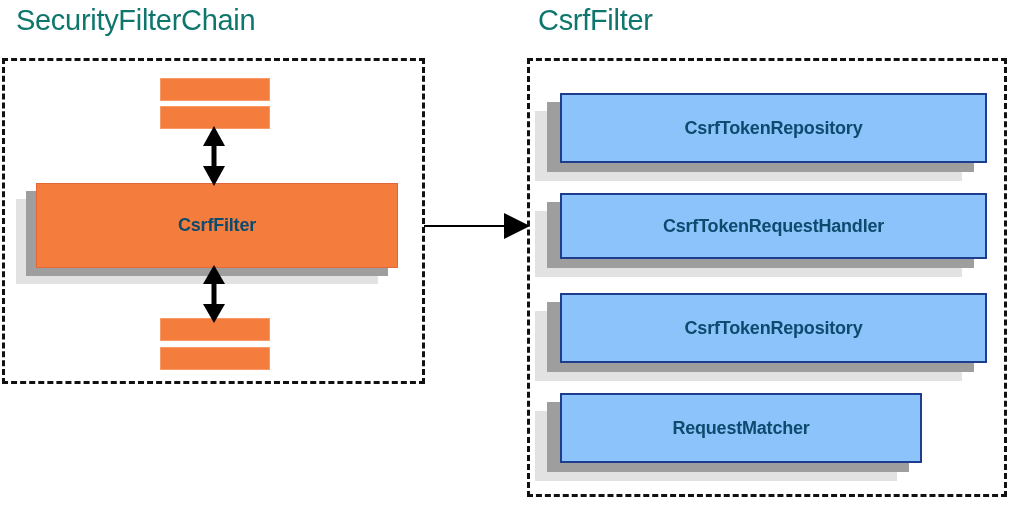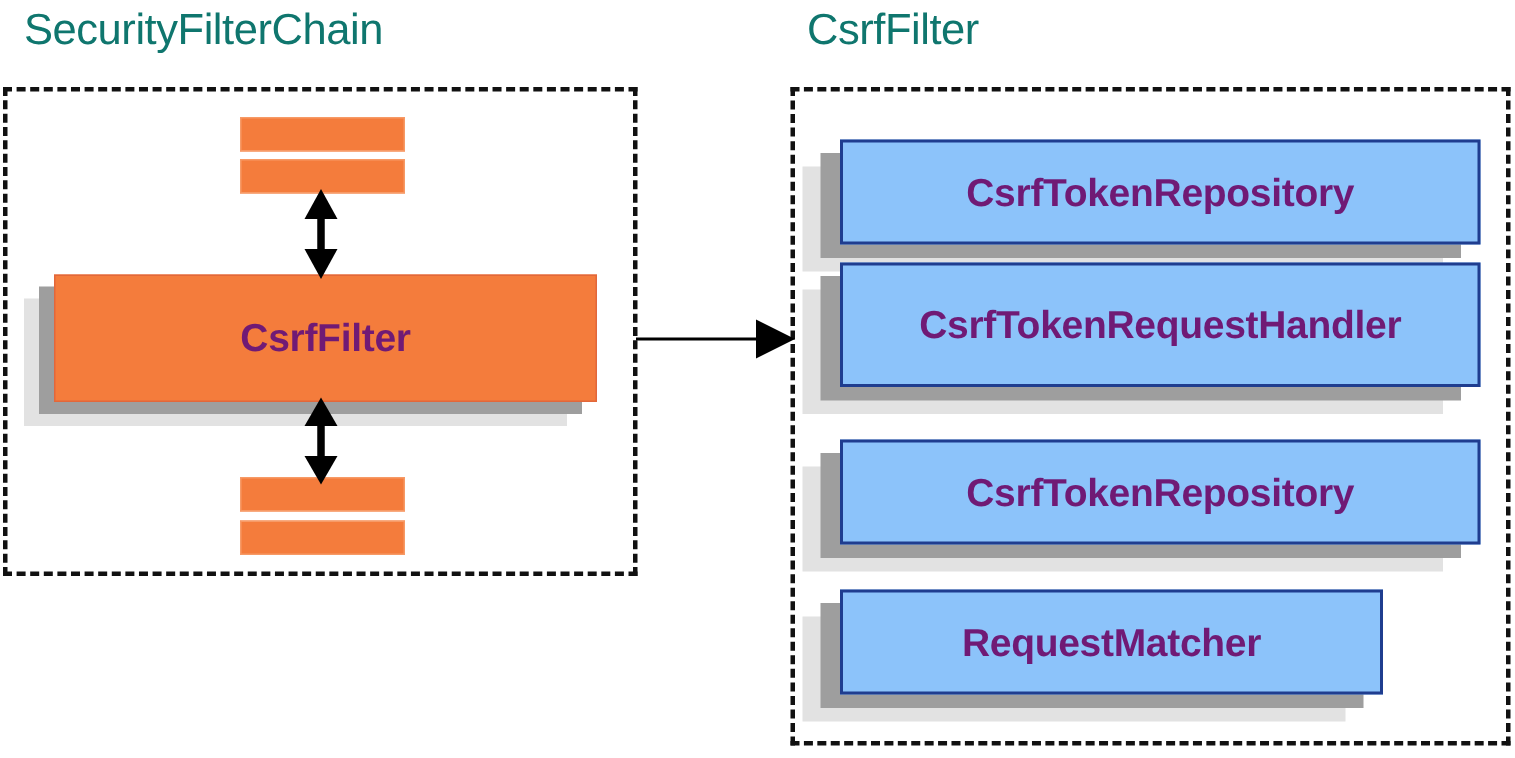--- a/index.html
+++ b/index.html
@@ -73,9 +73,9 @@
     justify-content: center;
   }
   .comp .label {
-    font-size: 26px;
+    font-size: 18px;
     font-weight: bold;
-    color: #701a75;
+    color: #0c4a6e;
     white-space: nowrap;
     letter-spacing: -0.2px;
   }

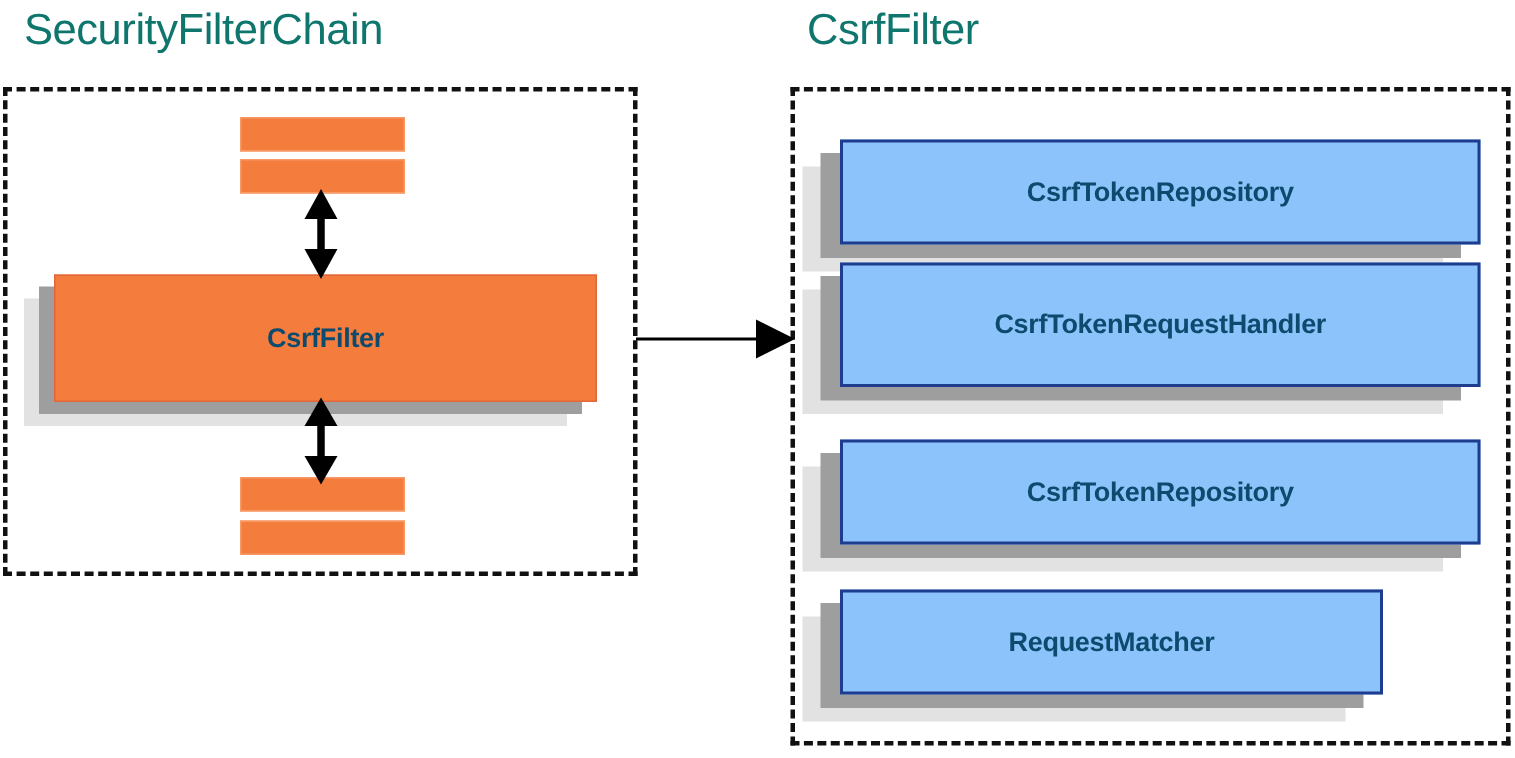--- a/index.html
+++ b/index.html
@@ -164,7 +164,7 @@
     </span>
   </div>
 
-  <div class="comp comp-blue" style="left:560px; top:175px; width:427px; height:83px;border-radius:10px;">
+  <div class="comp comp-blue" style="left:560px; top:193px; width:427px; height:66px;border-radius:10px;">
     <span class="shadow-far"></span>
     <span class="shadow-near"></span>
     <span class="face">

